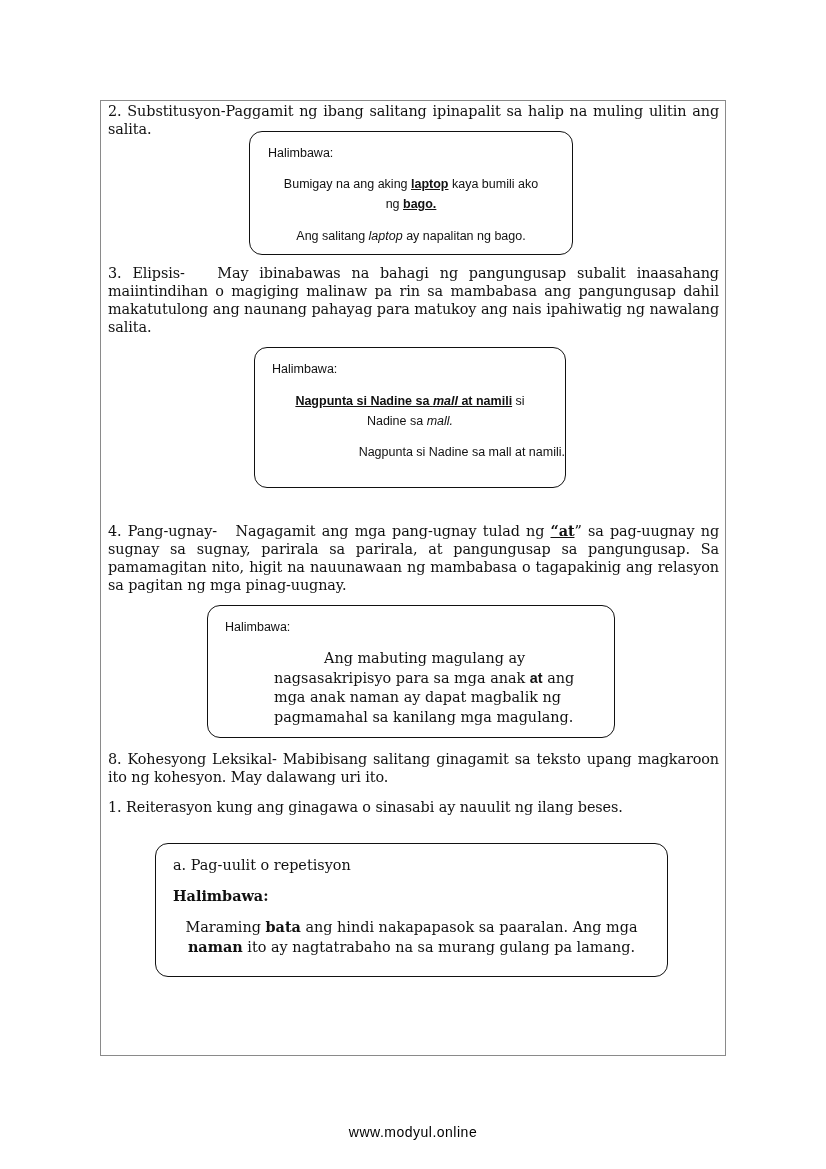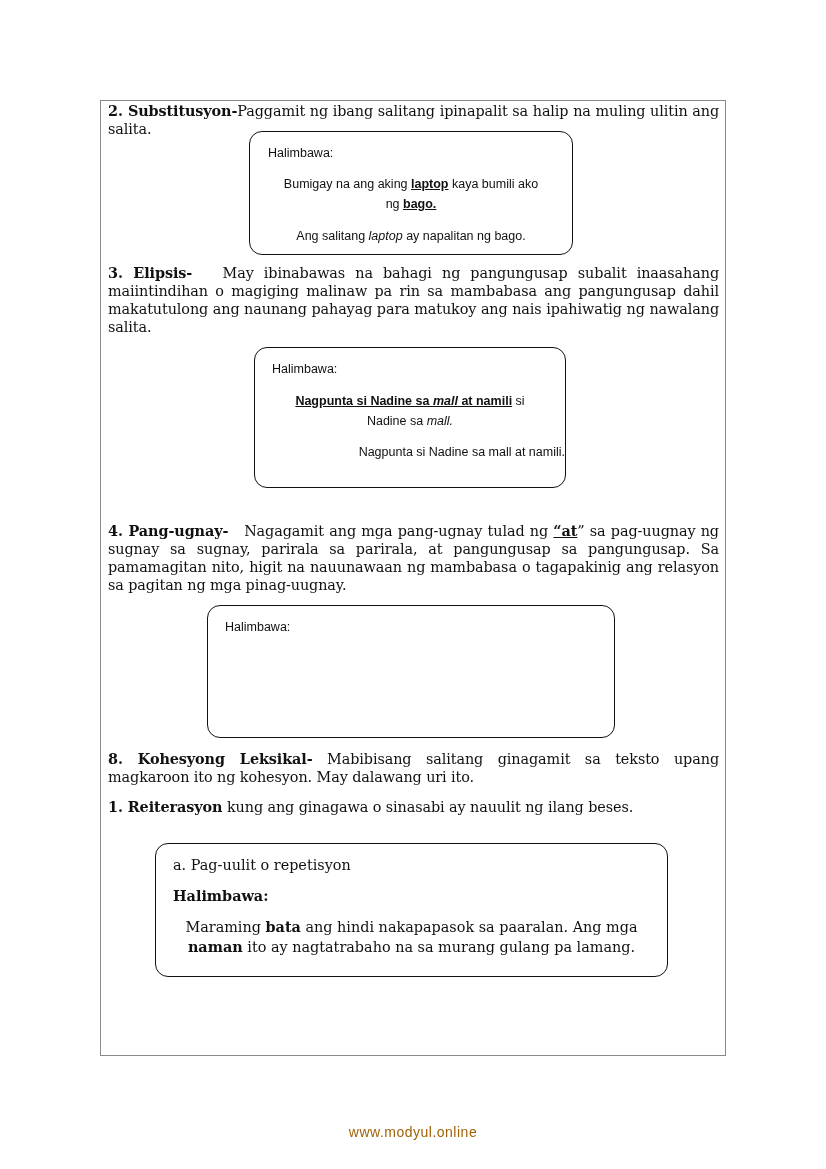--- a/index.html
+++ b/index.html
@@ -9,7 +9,7 @@
            border: 1px solid #8a8a8a; box-sizing: border-box; }
   .para { position: absolute; left: 108px; width: 611px; font-size: 14.4px; line-height: 18px;
           text-align: justify; margin: 0; letter-spacing: -0.1px; }
-  .para b { font-weight: bold; }
+  .para b { font-weight: normal; }
   .box { position: absolute; border: 1.5px solid #111; border-radius: 13px; box-sizing: border-box; }
   .sans { font-family: "Liberation Sans", "DejaVu Sans", sans-serif; }
   .box .lbl { position: absolute; font-size: 12.5px; }

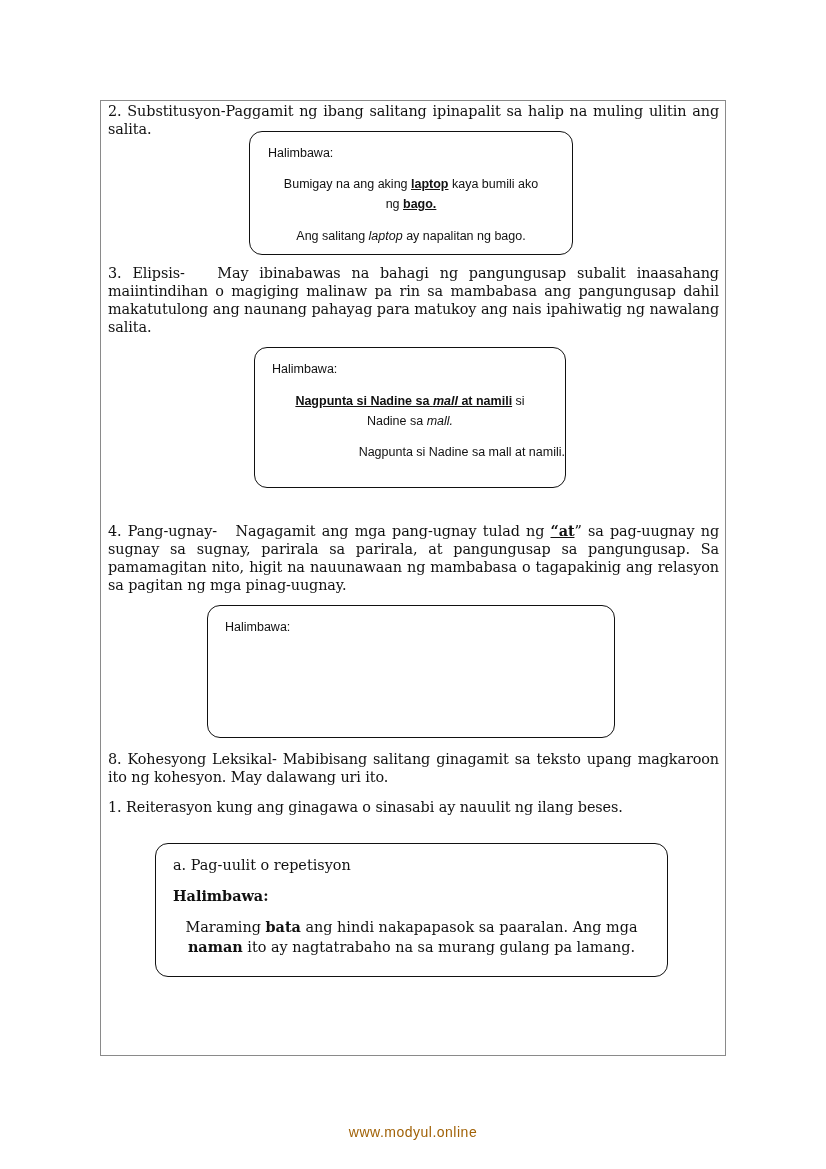--- a/index.html
+++ b/index.html
@@ -47,6 +47,12 @@
 
 <div class="box" style="left:207px; top:605px; width:408px; height:133px;">
   <div class="lbl sans" style="left:17px; top:14px;">Halimbawa:</div>
+  <div class="serifbox" style="position:absolute; left:66px; top:43px; font-size:14.4px; line-height:19.5px;">
+    <div style="padding-left:50px;">Ang mabuting magulang ay</div>
+    <div><span>nagsasakripisyo para sa mga anak </span><b class="sans">at</b><span> ang</span></div>
+    <div>mga anak naman ay dapat magbalik ng</div>
+    <div>pagmamahal sa kanilang mga magulang.</div>
+  </div>
 </div>
 
 <p class="para" style="top:750px;"><b>8. Kohesyong Leksikal-</b> <span>Mabibisang salitang ginagamit sa teksto upang magkaroon ito ng kohesyon. May dalawang uri ito.</span></p>

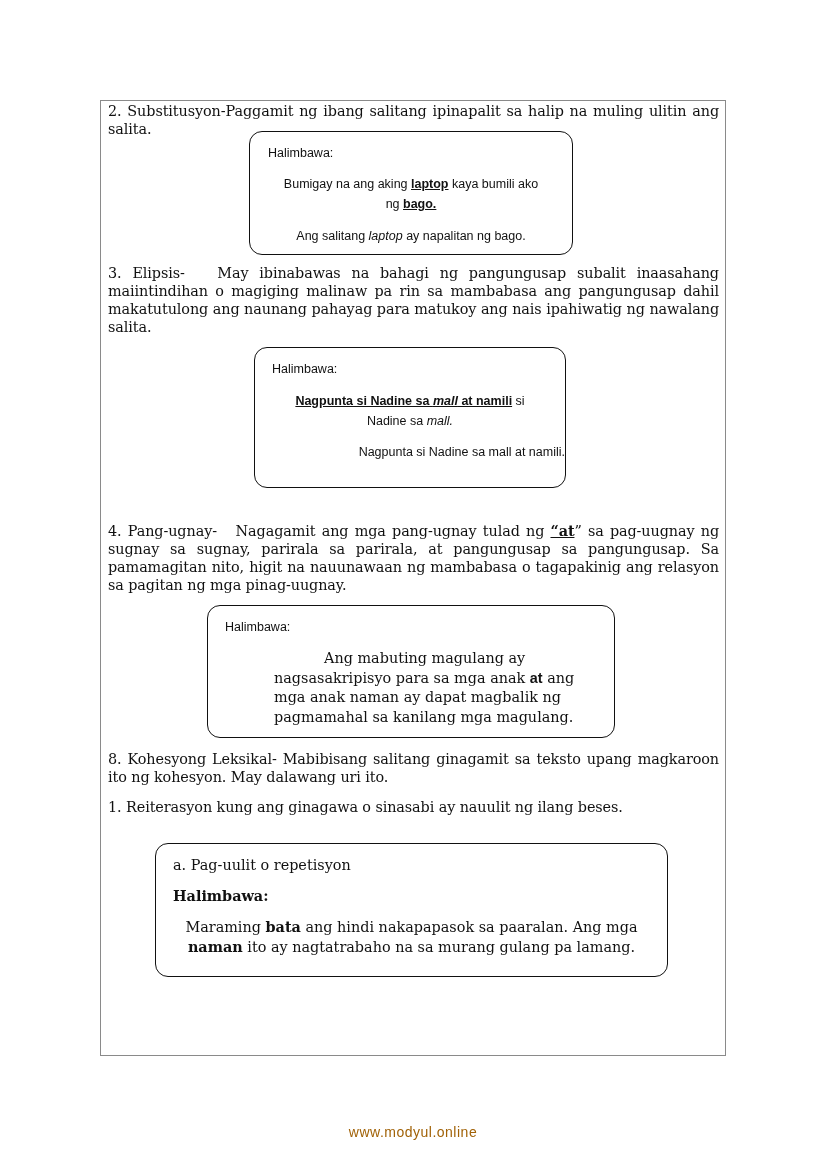--- a/index.html
+++ b/index.html
@@ -18,7 +18,7 @@
   u.b { font-weight: bold; text-decoration: underline; }
   .pagenum { position: absolute; top: 1121px; left: 0; width: 826px; text-align: right; font-size: 14px; padding-left: 47px; }
   .wm { position: absolute; top: 1124px; left: 0; width: 826px; text-align: center; font-size: 14px;
-        color: #a16207; font-family: "Liberation Sans", "DejaVu Sans", sans-serif; letter-spacing: 0.5px; }
+        color: #000000; font-family: "Liberation Sans", "DejaVu Sans", sans-serif; letter-spacing: 0.5px; }
 </style>
 </head>
 <body>

